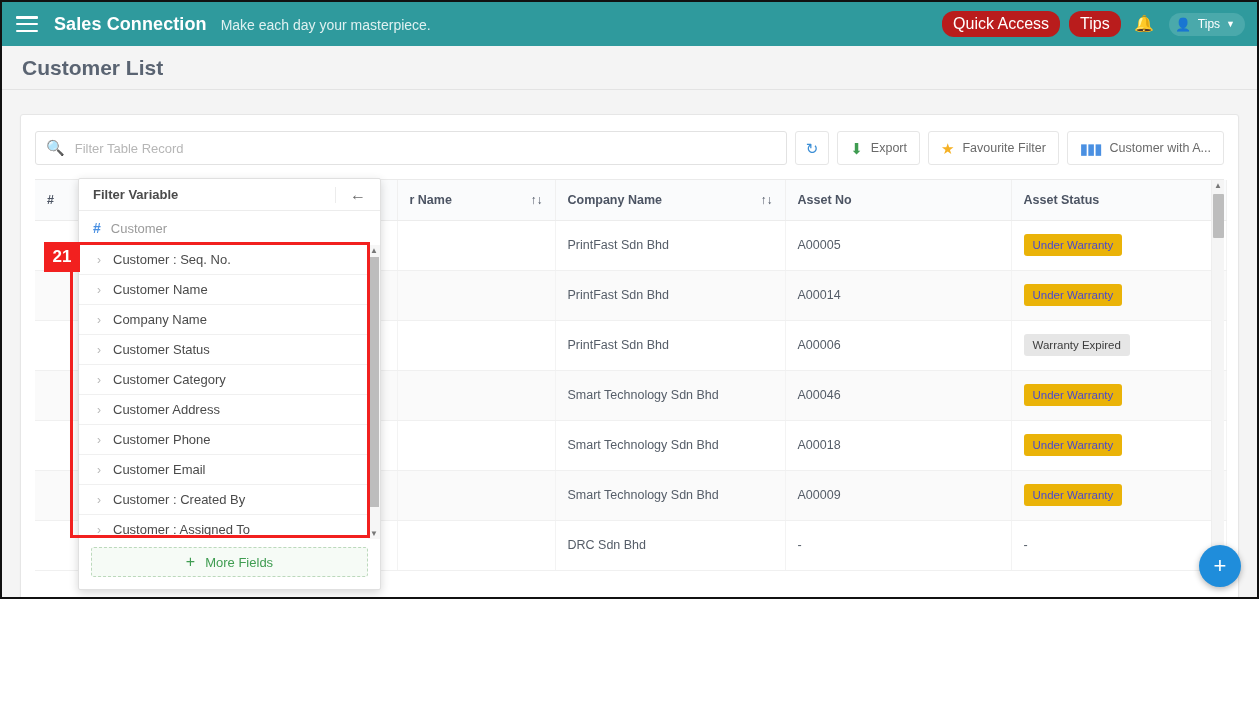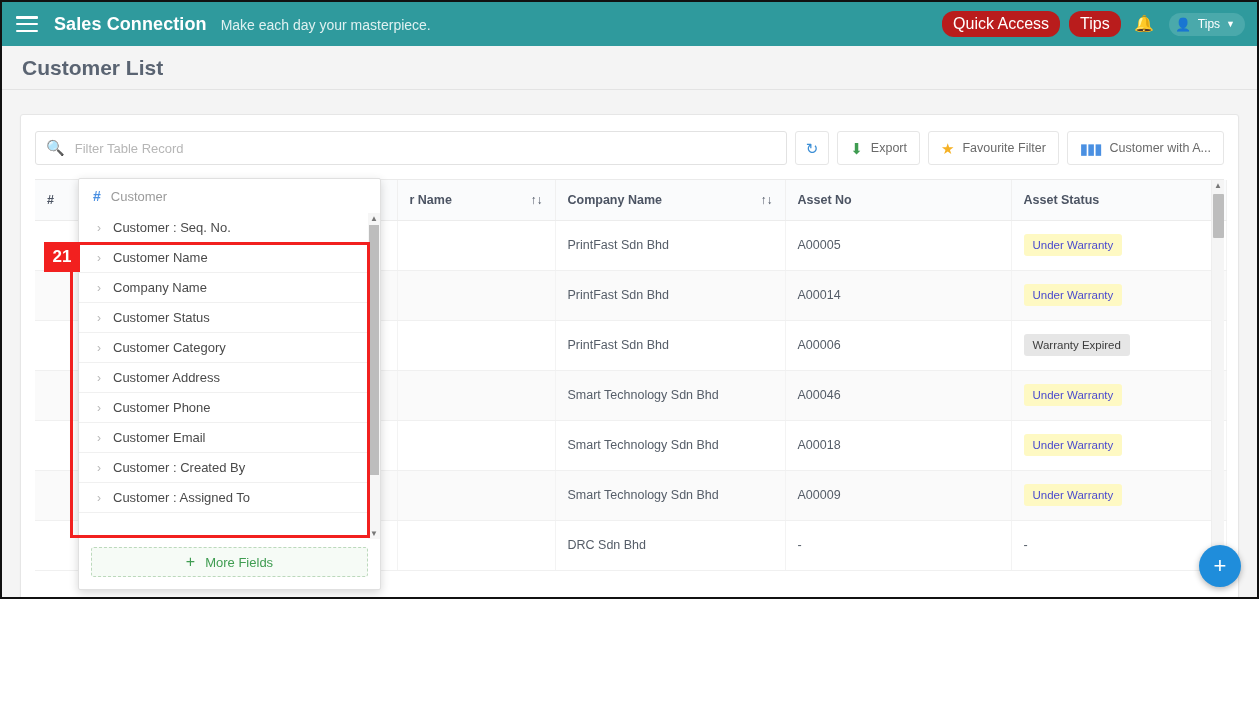--- a/index.html
+++ b/index.html
@@ -447,6 +447,10 @@
   </div>
 
   <div class="dropdown">
+    <div class="dd-head">
+      <span class="dd-title">Filter Variable</span>
+      <span class="dd-back">←</span>
+    </div>
     <div class="dd-section">
       <span class="dd-hash">#</span>
       <span class="dd-section-label">Customer</span>

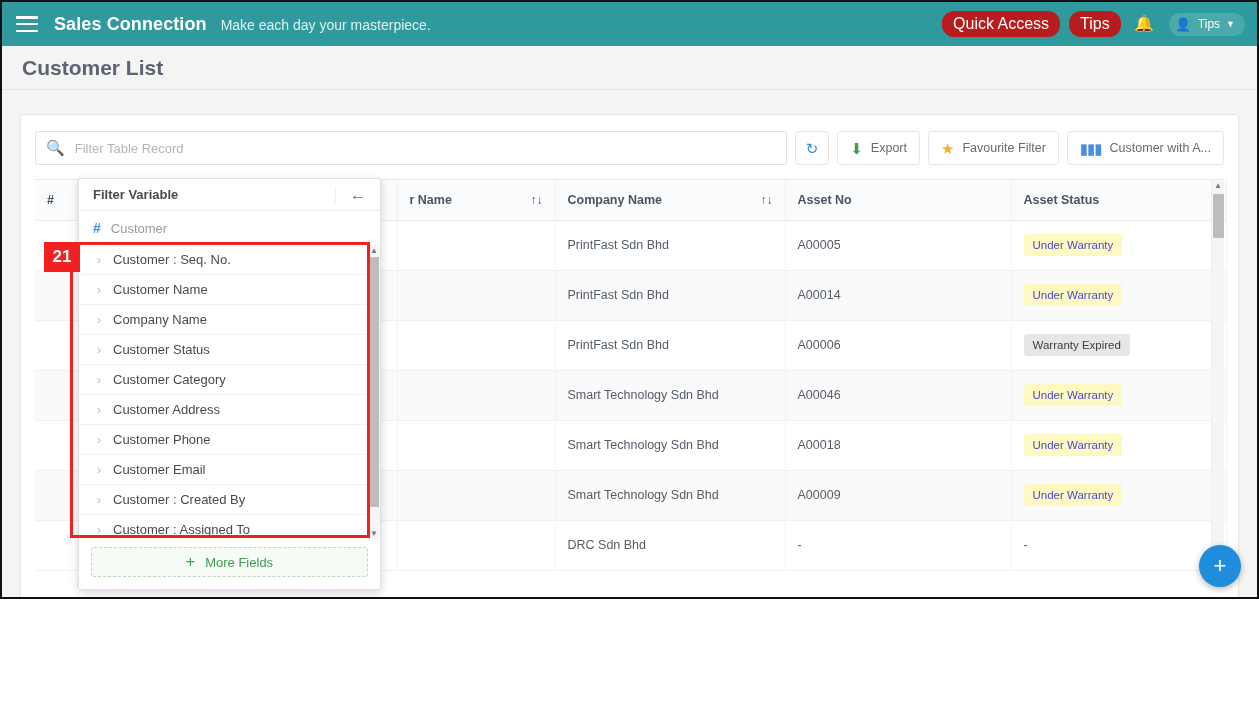--- a/index.html
+++ b/index.html
@@ -132,7 +132,7 @@
   .badge {
     display: inline-block; font-size: 11.5px; padding: 5px 9px; border-radius: 3px;
   }
-  .badge.warranty { background: #fef9c3; color: #4a4ad0; }
+  .badge.warranty { background: #eab308; color: #4a4ad0; }
   .badge.expired { background: #e6e6e6; color: #3d3d3d; }
 
   

